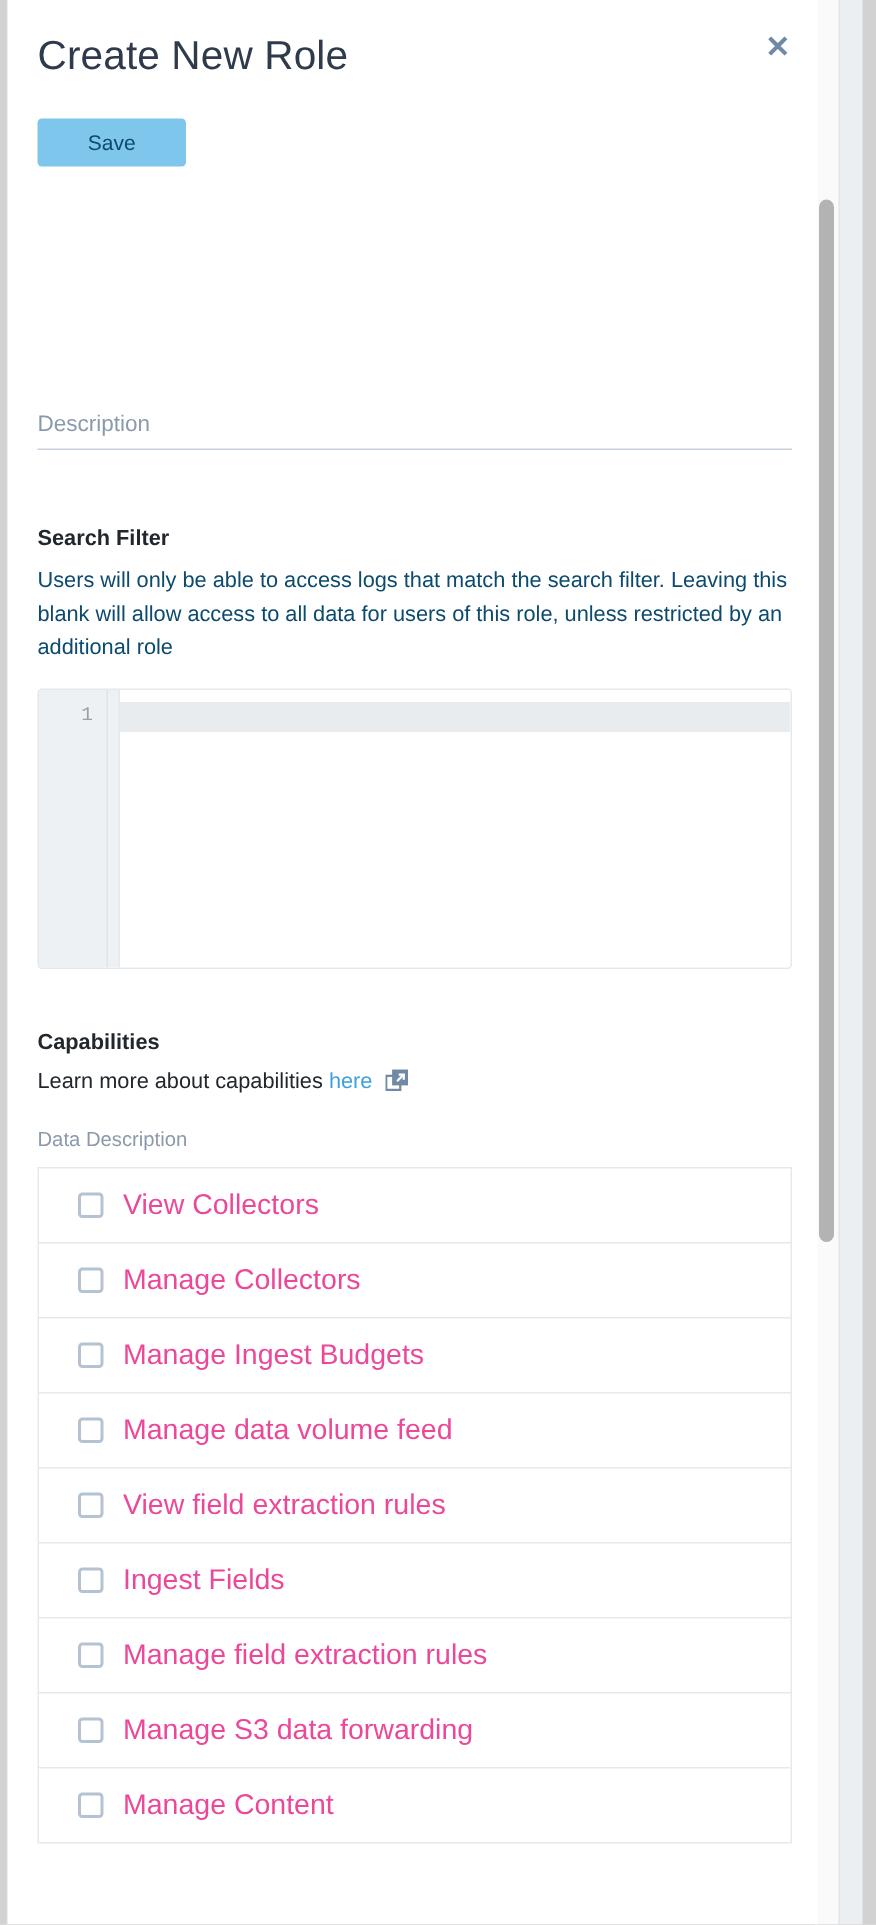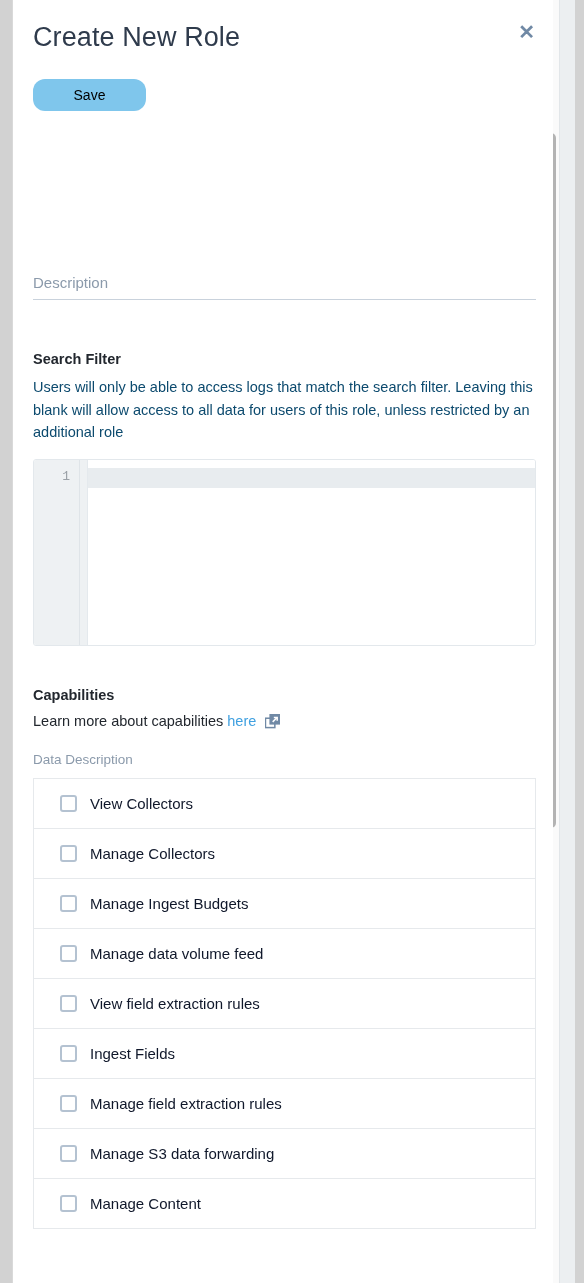--- a/index.html
+++ b/index.html
@@ -40,7 +40,7 @@
 
   
   .panel {
-    position: absolute; top: 0; left: 12px;
+    position: absolute; top: 0; left: 4px;
     width: 541px; height: 1283px;
     background: #ffffff;
     border-left: 1px solid #d9d9d9;

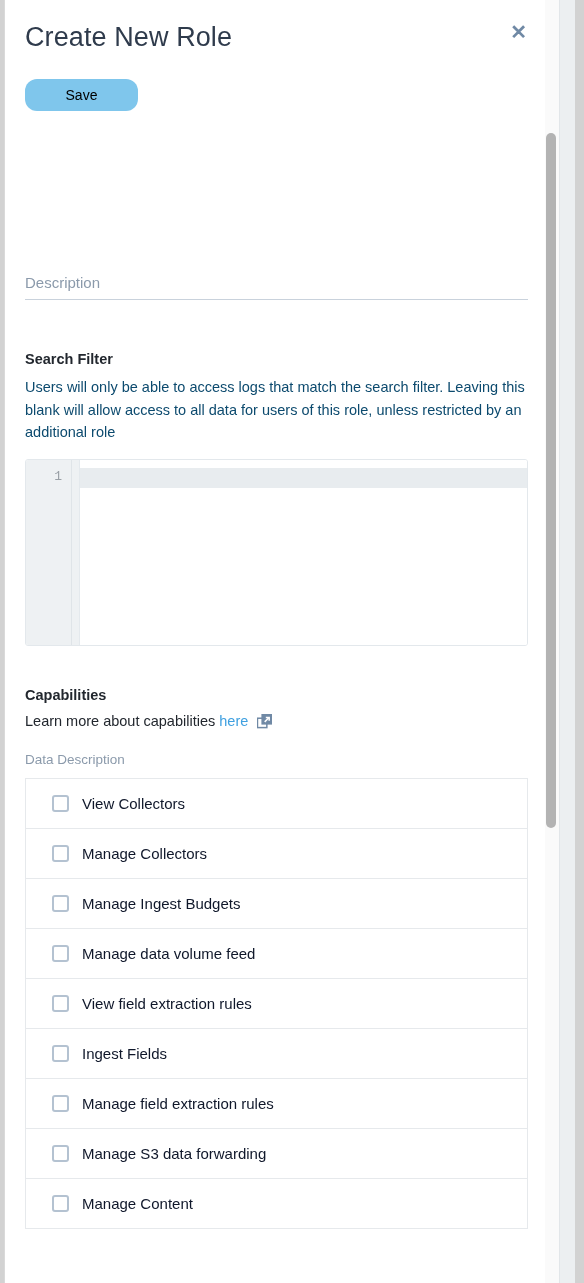--- a/index.html
+++ b/index.html
@@ -62,9 +62,9 @@
 
   .save-btn {
     position: absolute; top: 79px; left: 20px;
-    width: 113px; height: 32px;
-    background: #7fc6ec; color: #000000;
-    border: none; border-radius: 12px;
+    width: 99px; height: 32px;
+    background: #7fc6ec; color: #0c4a6e;
+    border: none; border-radius: 3px;
     font-size: 14px; font-family: "Liberation Sans", sans-serif;
     cursor: pointer;
   }

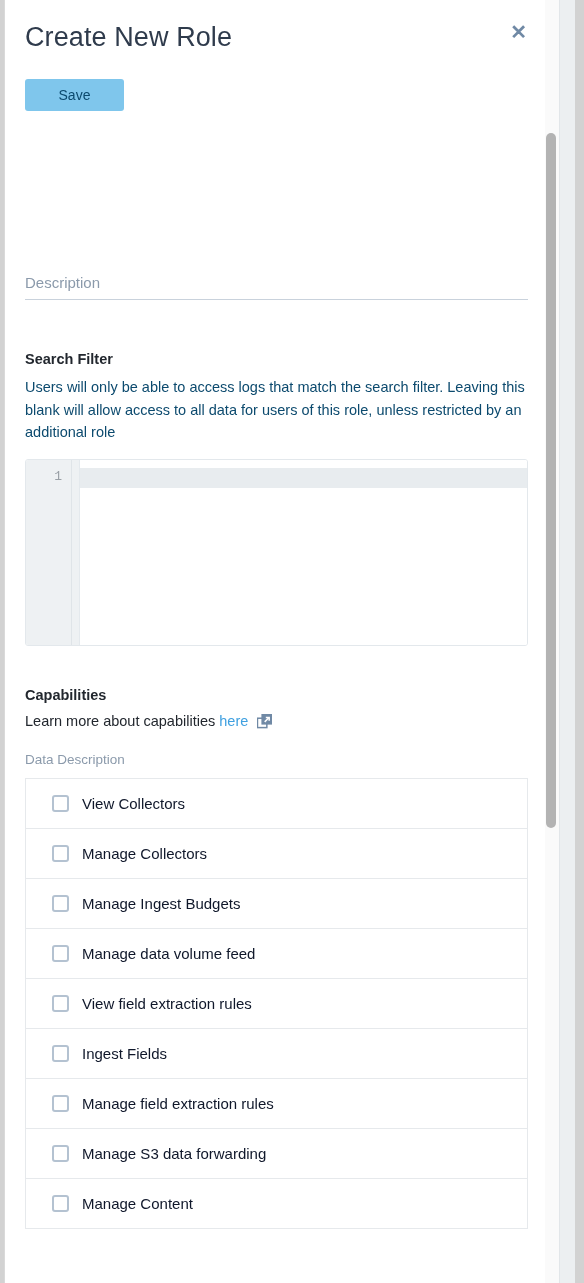--- a/index.html
+++ b/index.html
@@ -155,7 +155,7 @@
     border: 2px solid #b4c2d1; border-radius: 3px;
     background: #ffffff; margin-right: 13px;
   }
-  .cap-label { font-size: 15px; color: #0f172a; }
+  .cap-label { font-size: 19px; color: #ec4899; }
 </style>
 </head>
 <body>

